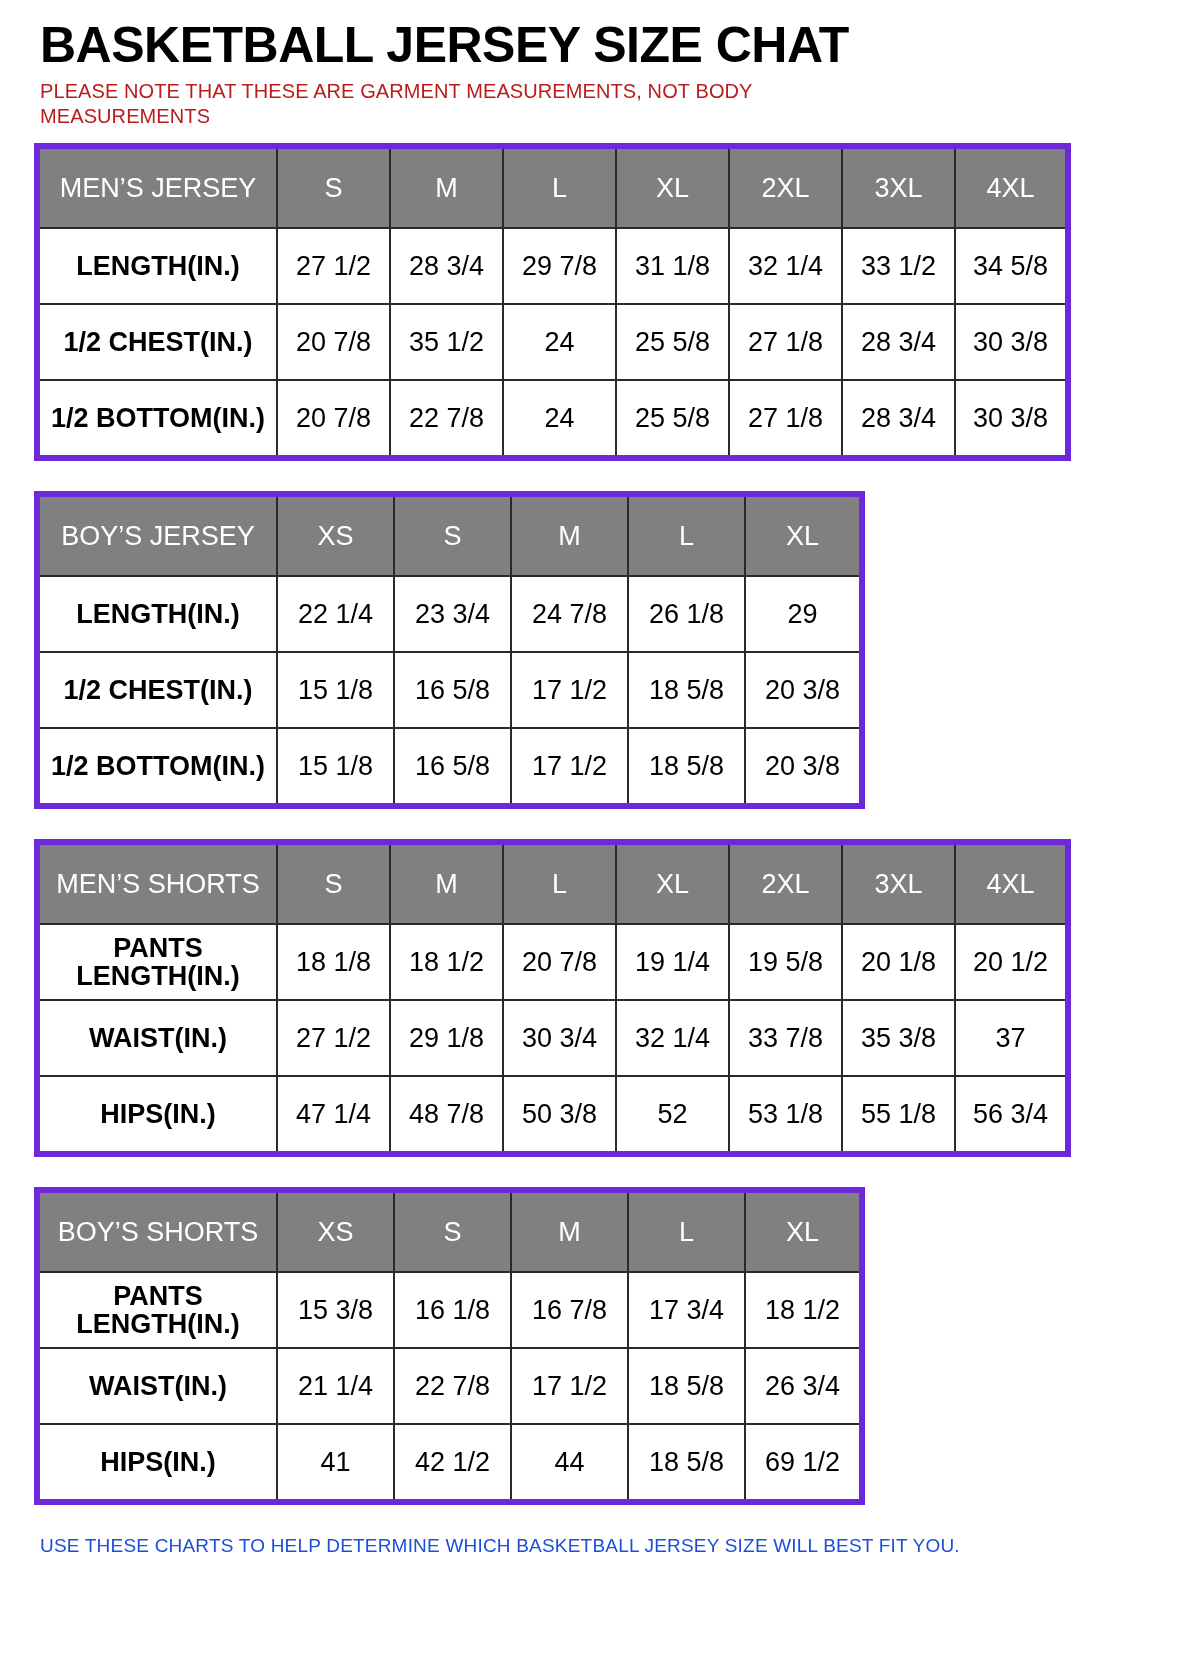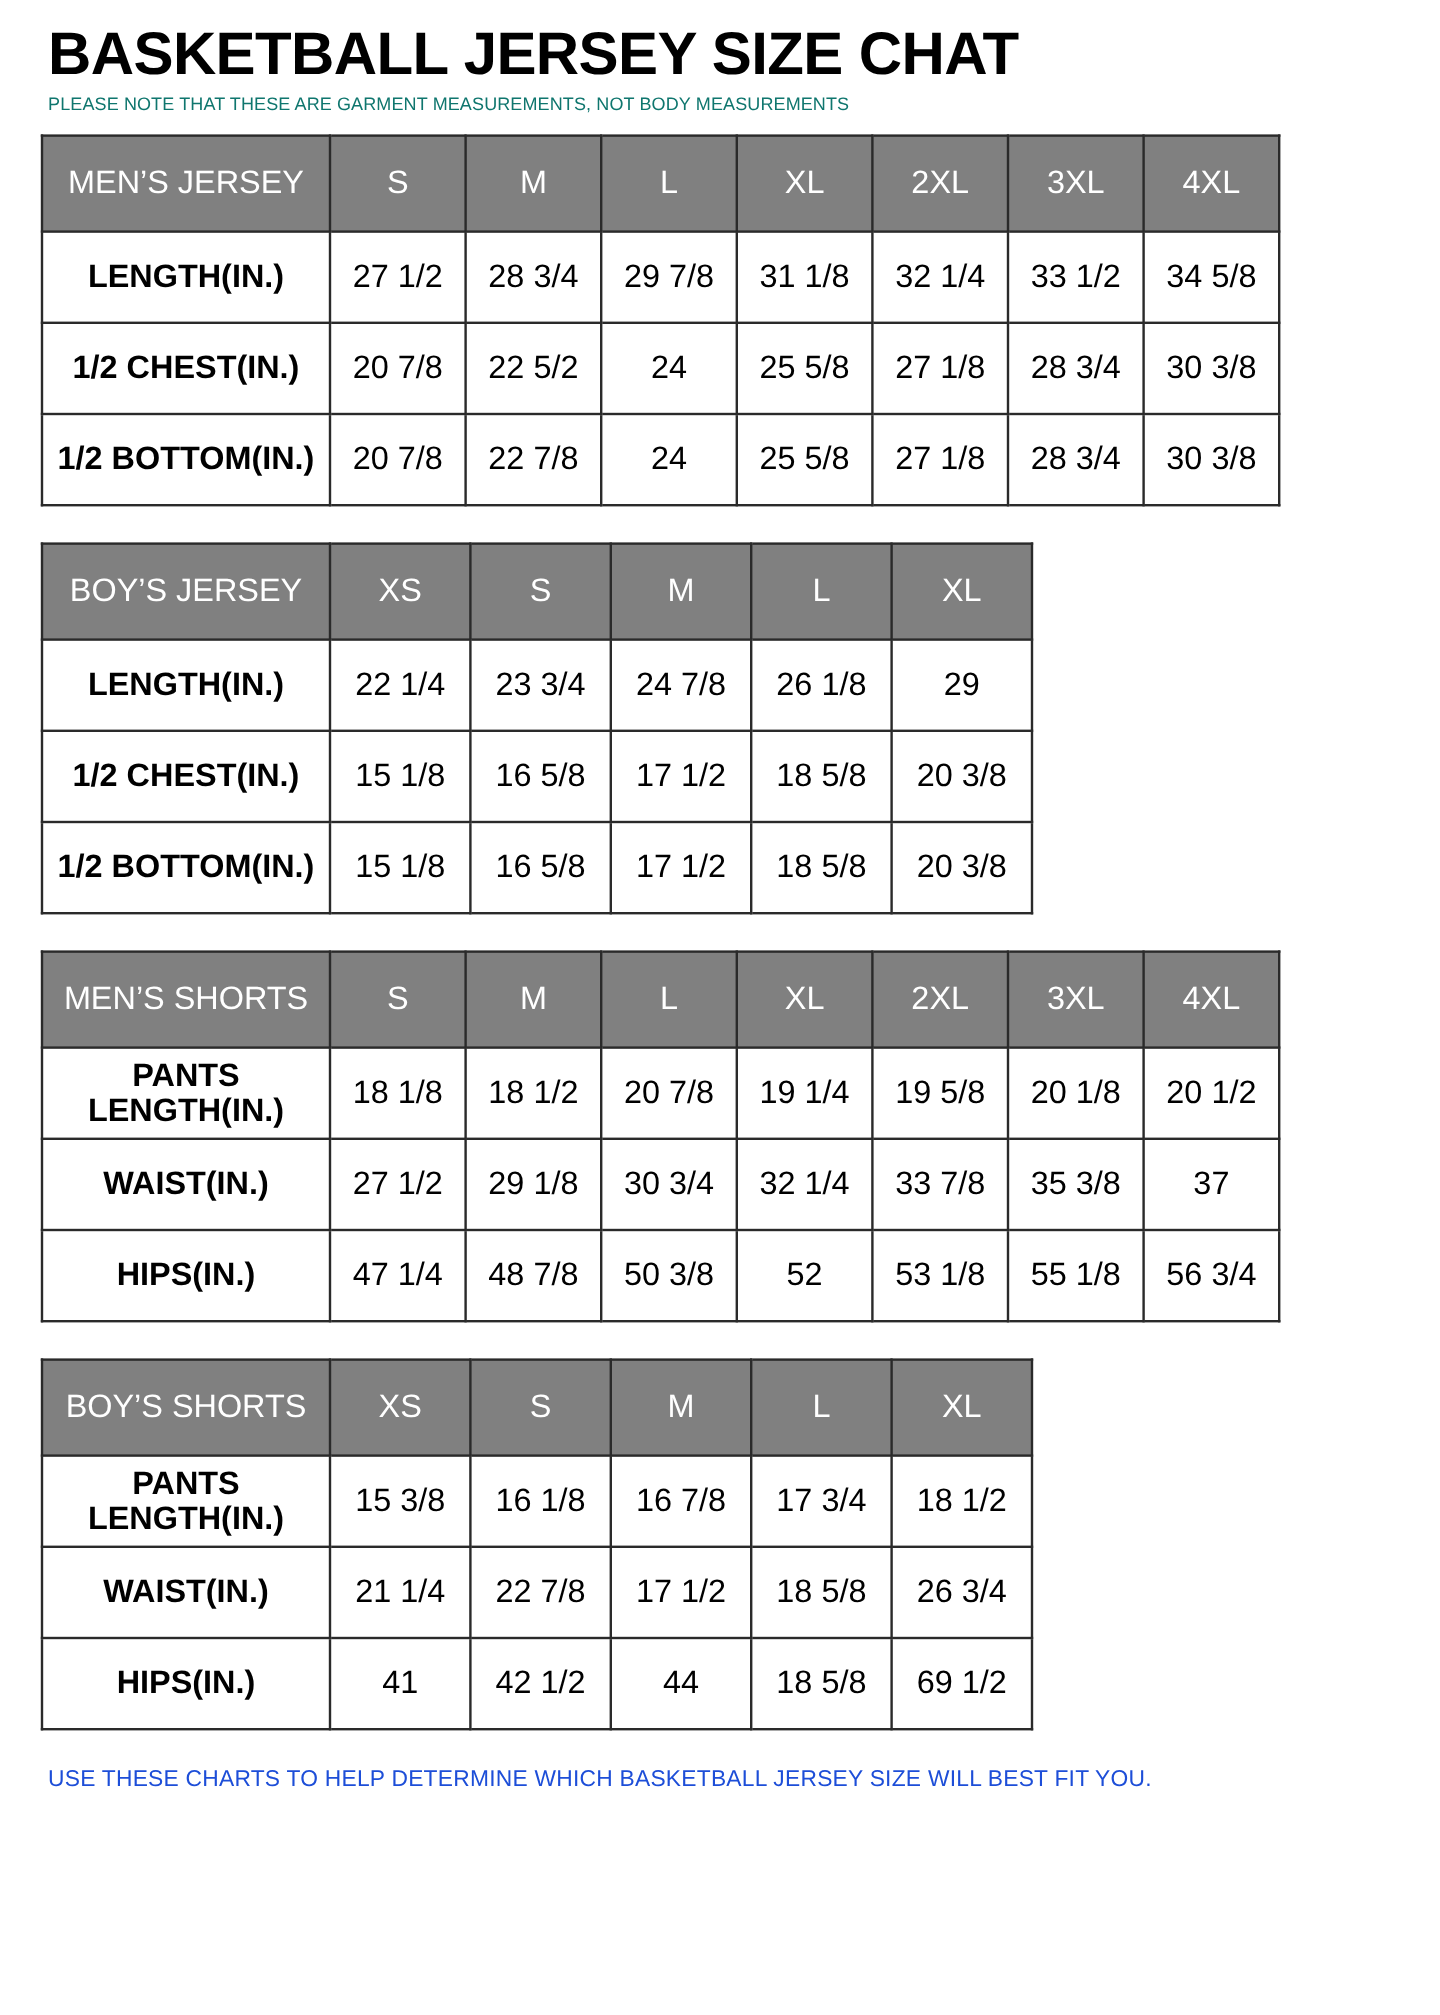--- a/index.html
+++ b/index.html
@@ -30,8 +30,8 @@
     white-space: nowrap;
   }
   .note {
-    color: #0f766e;
-    font-size: 15px;
+    color: #b91c1c;
+    font-size: 20px;
     line-height: 1.25;
     margin: 0 0 14px 6px;
     max-width: 830px;

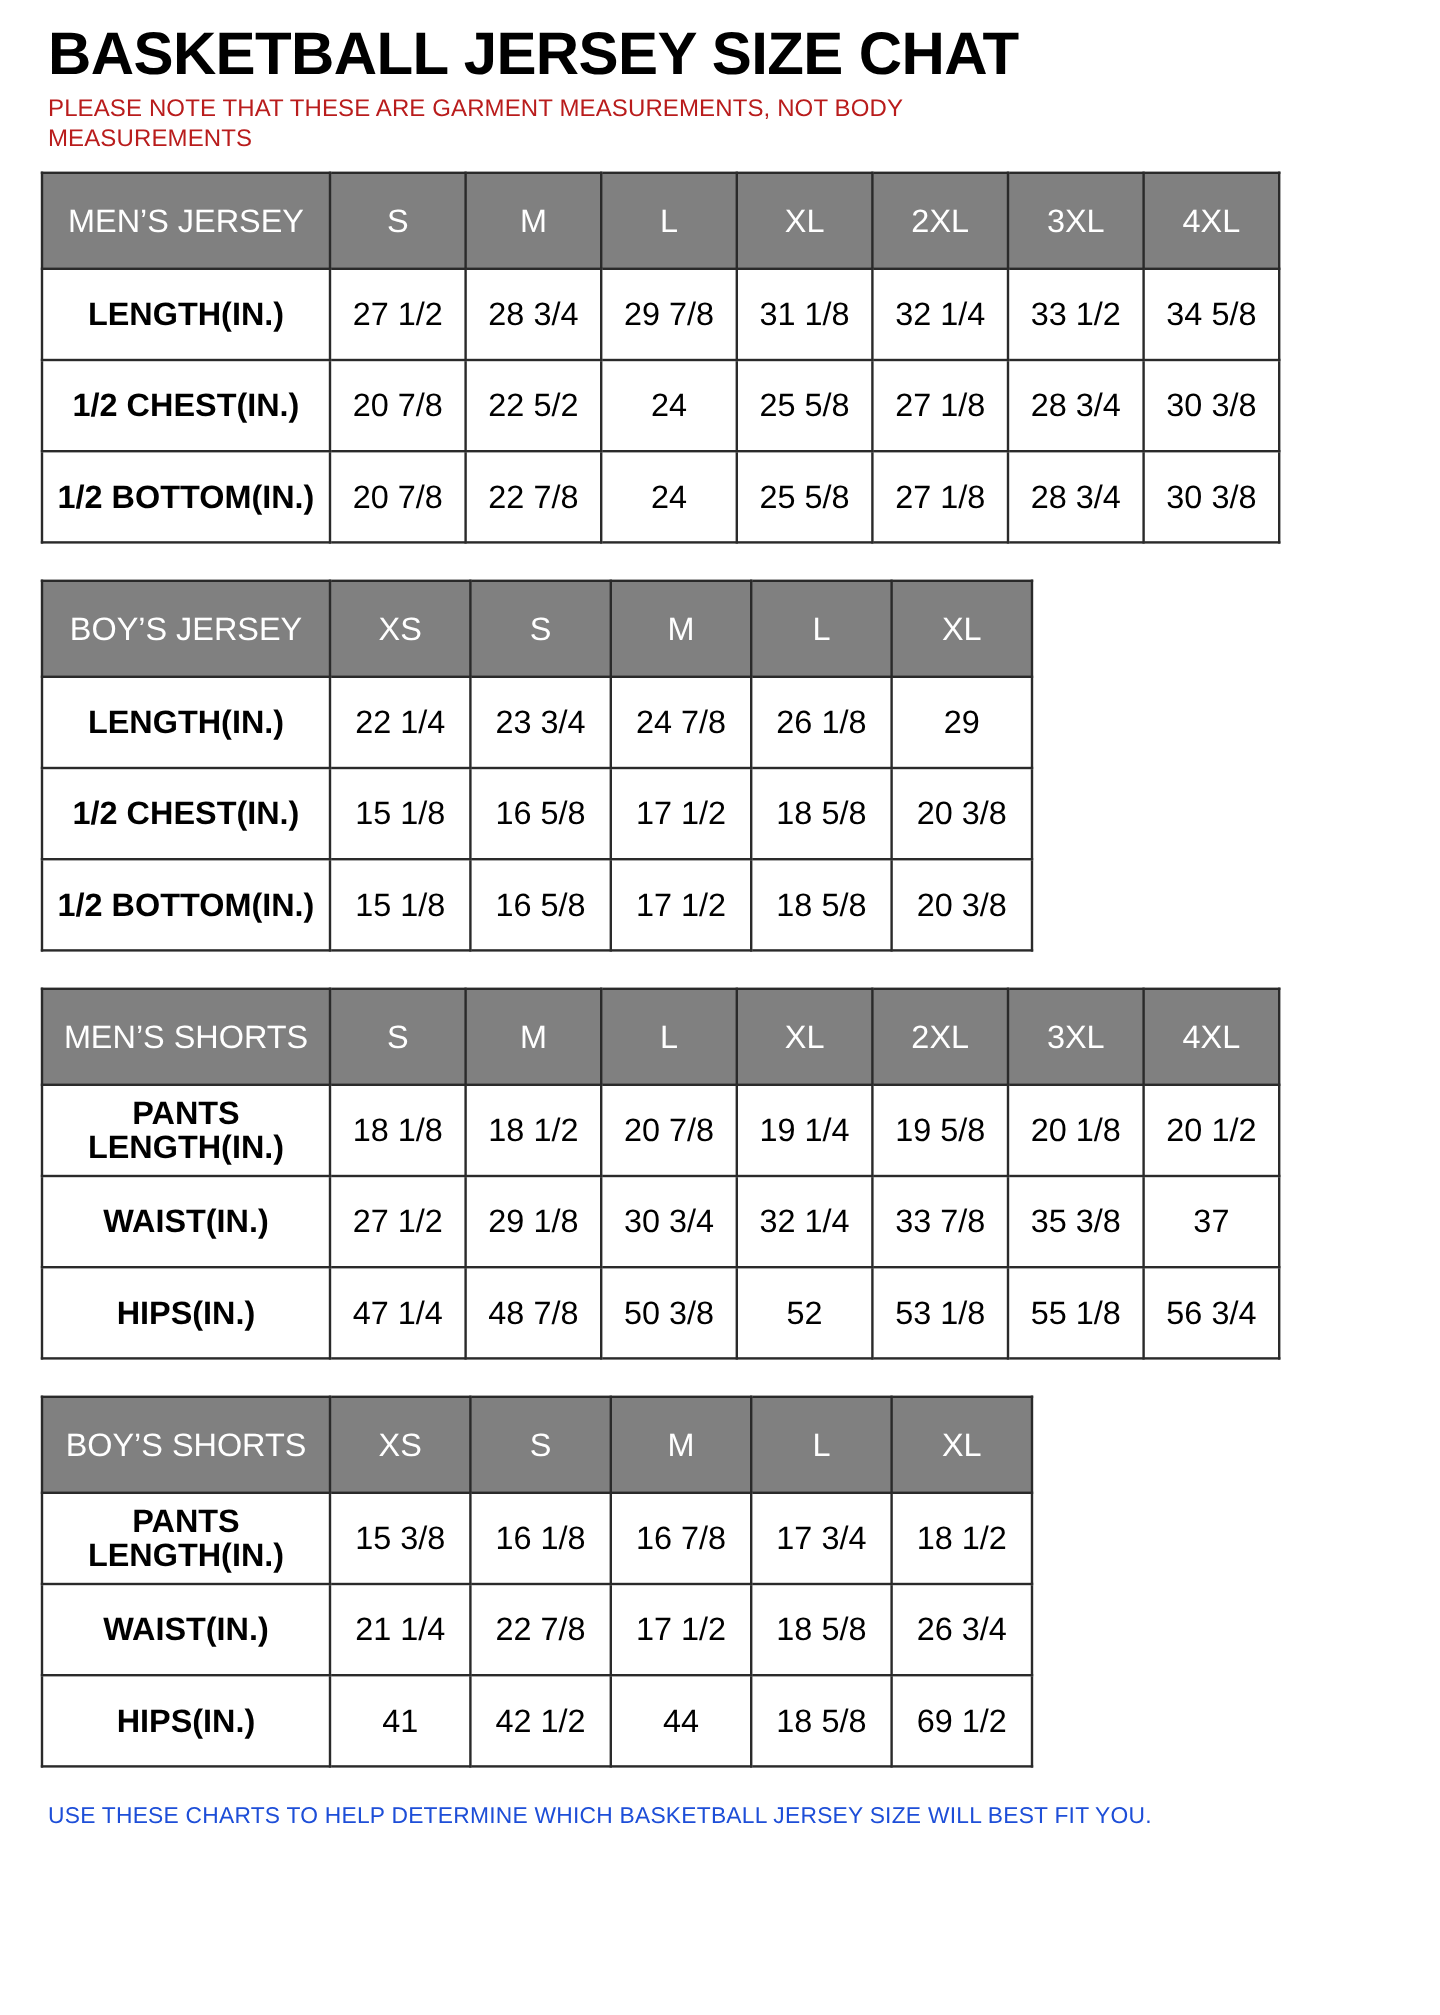--- a/index.html
+++ b/index.html
@@ -52,7 +52,7 @@
   }
   
   table.sizechart {
-    border: 2px solid #6d28d9;
+    border: 6px solid #6d28d9;
   }
   table.sizechart td, table.sizechart th {
     border: 2px solid #2a2a2a;

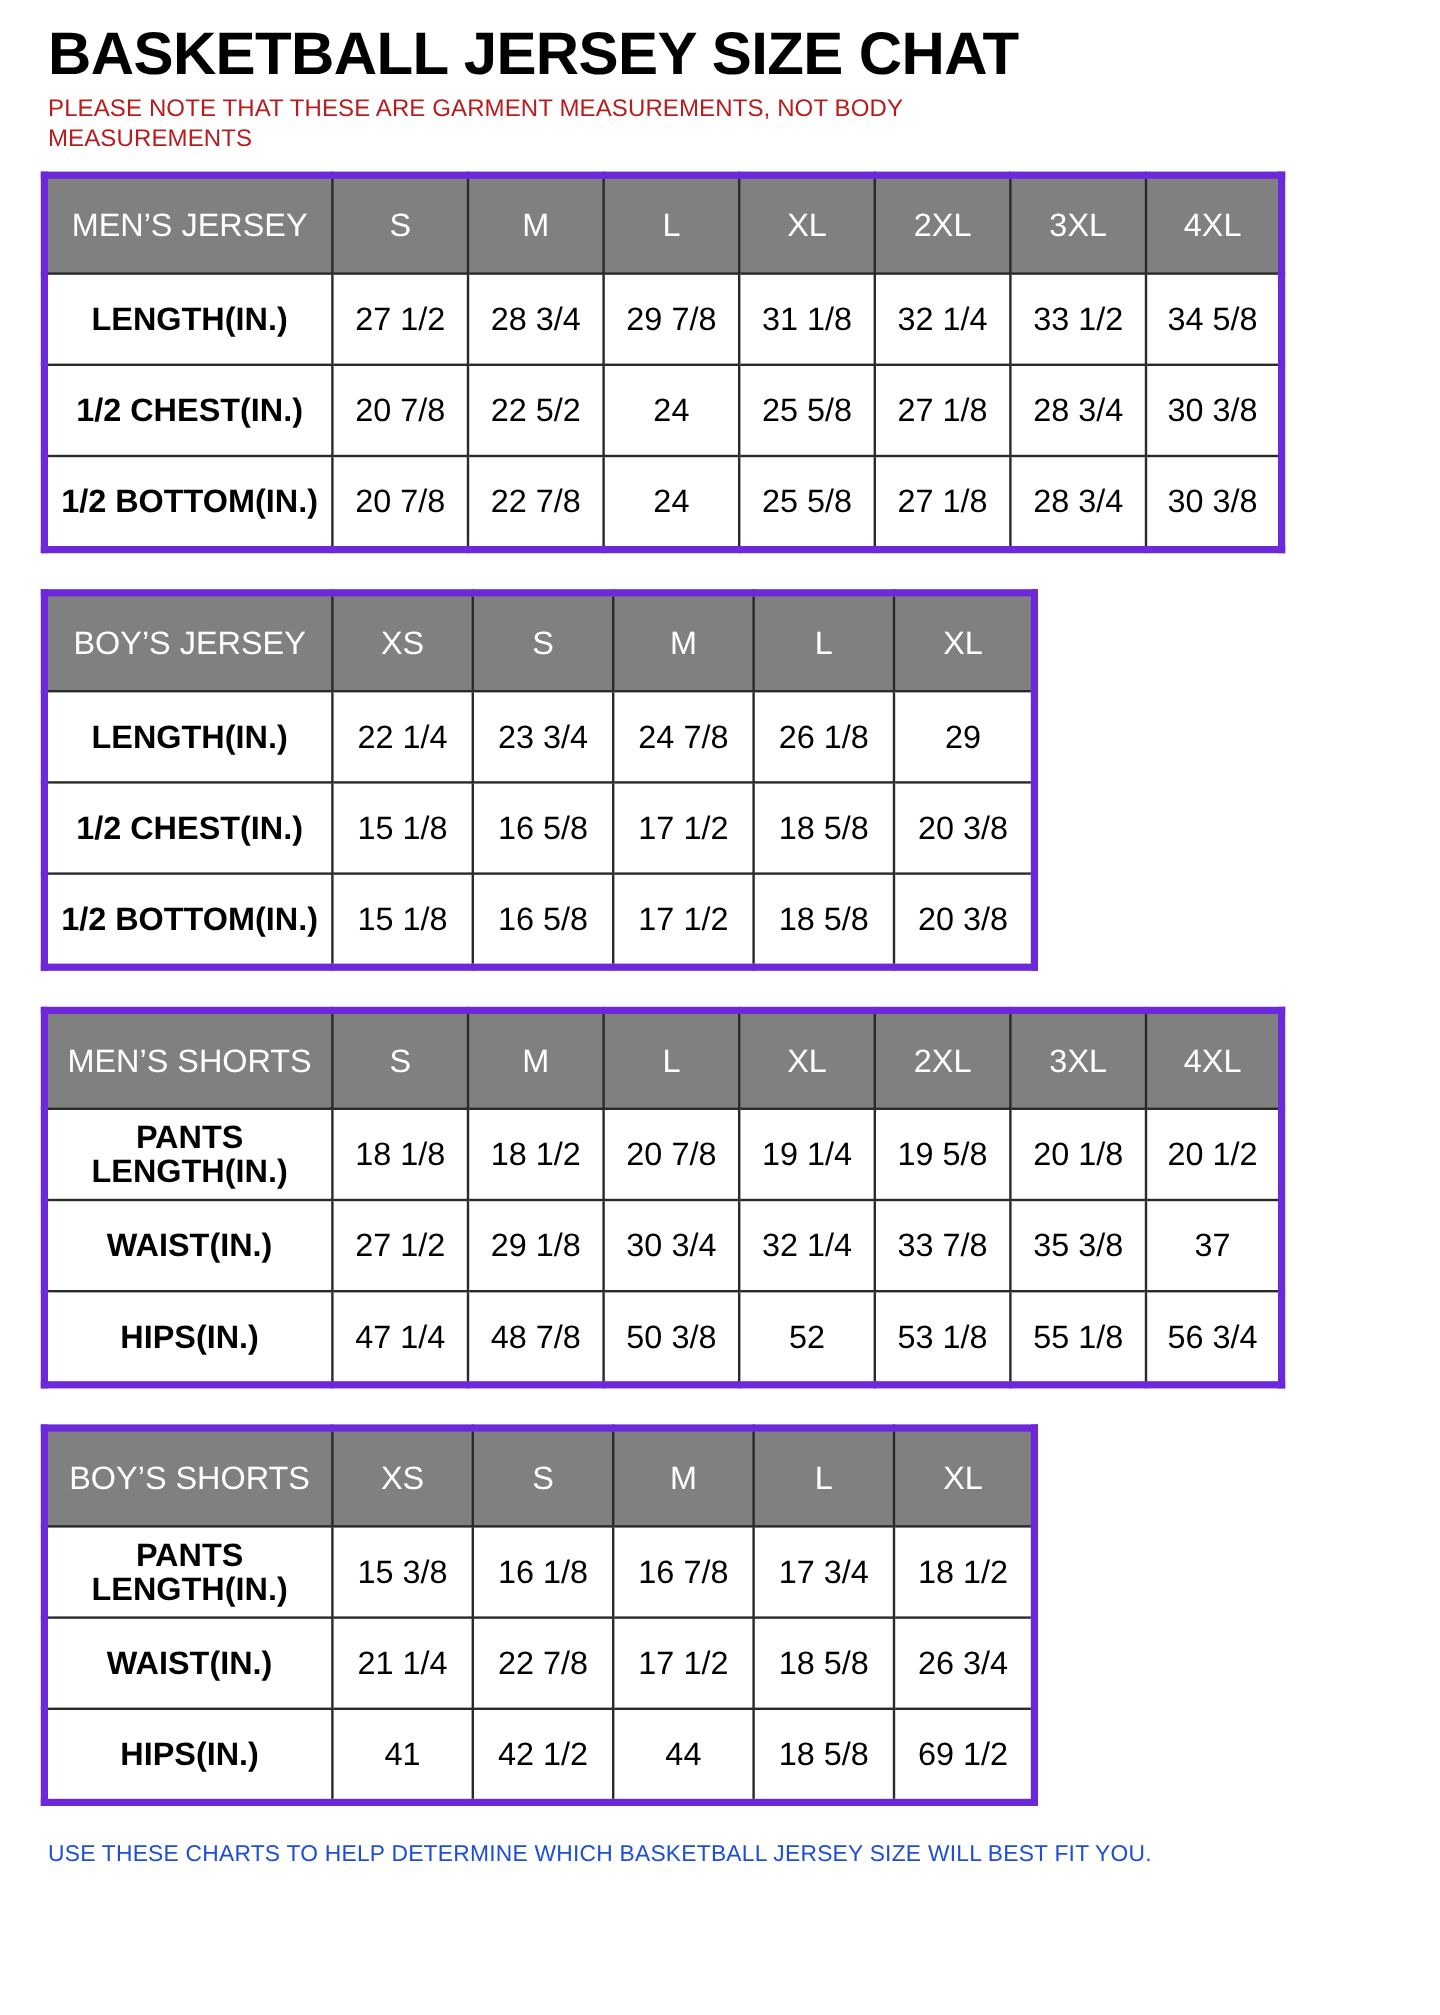--- a/index.html
+++ b/index.html
@@ -143,7 +143,7 @@
           <tr>
             <td class="rowlabel">1/2  CHEST(IN.)</td>
             <td>20  7/8</td>
-            <td>22  5/2</td>
+            <td>35  1/2</td>
             <td>24</td>
             <td>25  5/8</td>
             <td>27  1/8</td>

